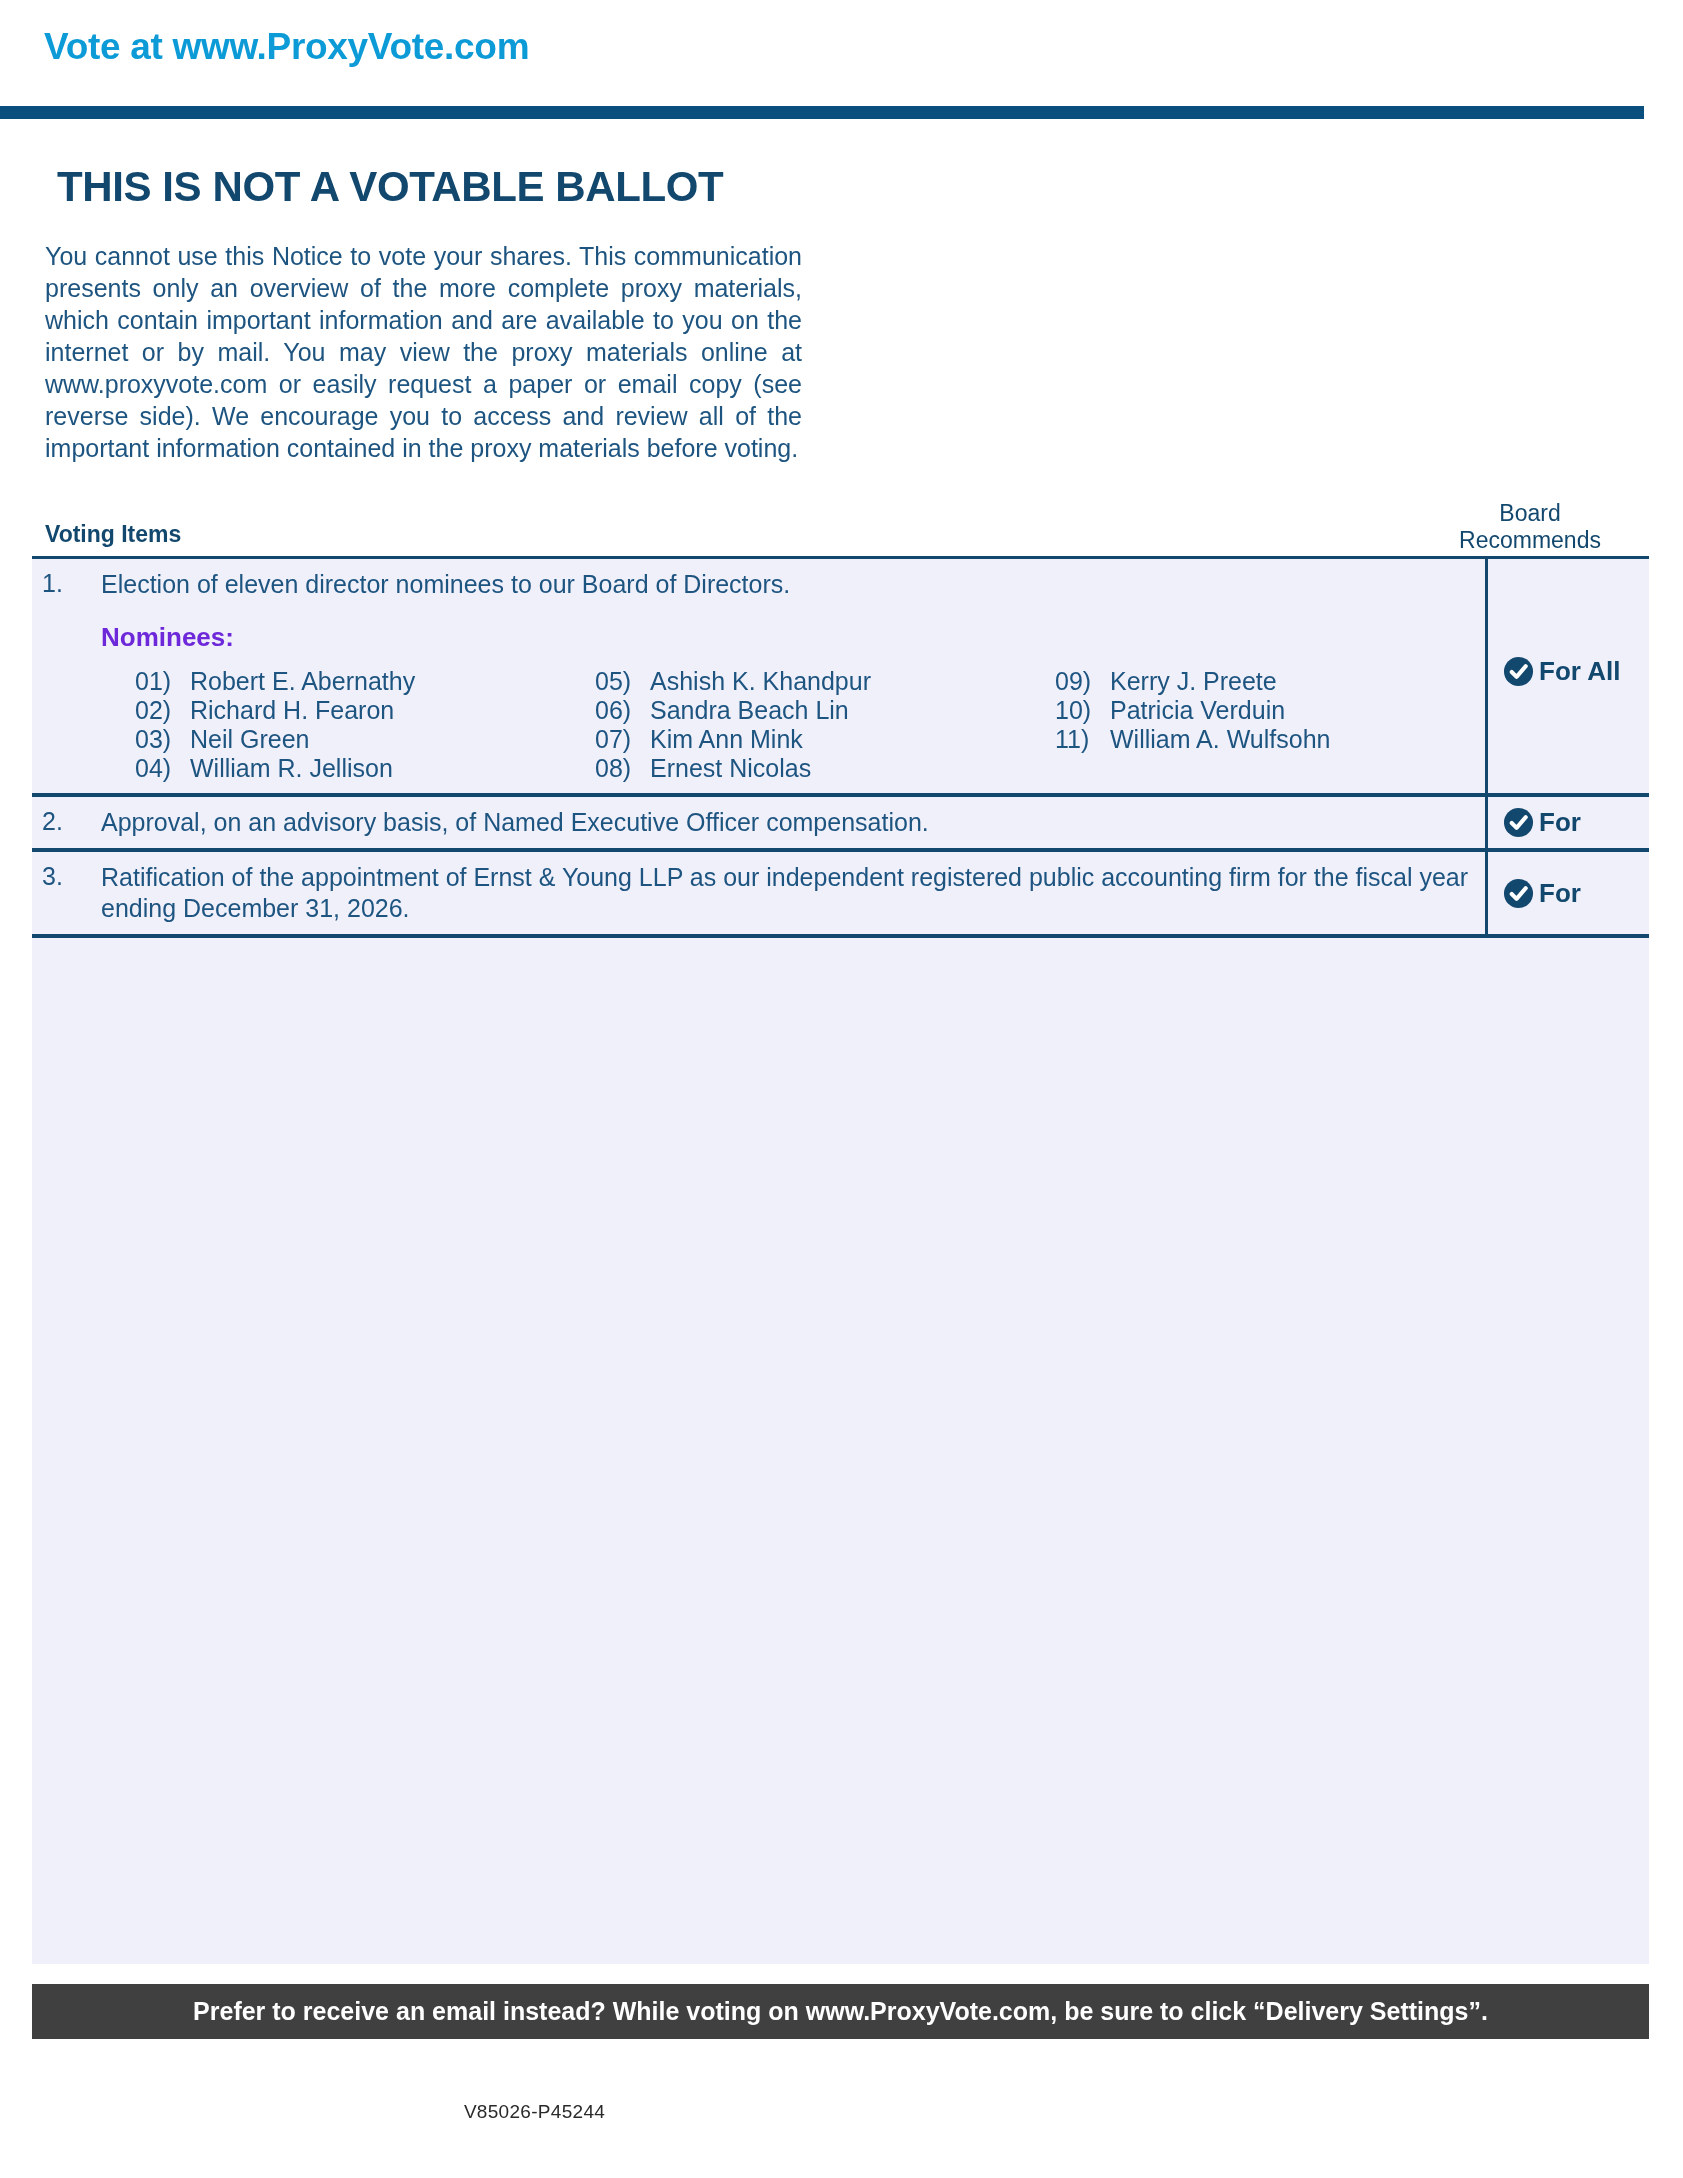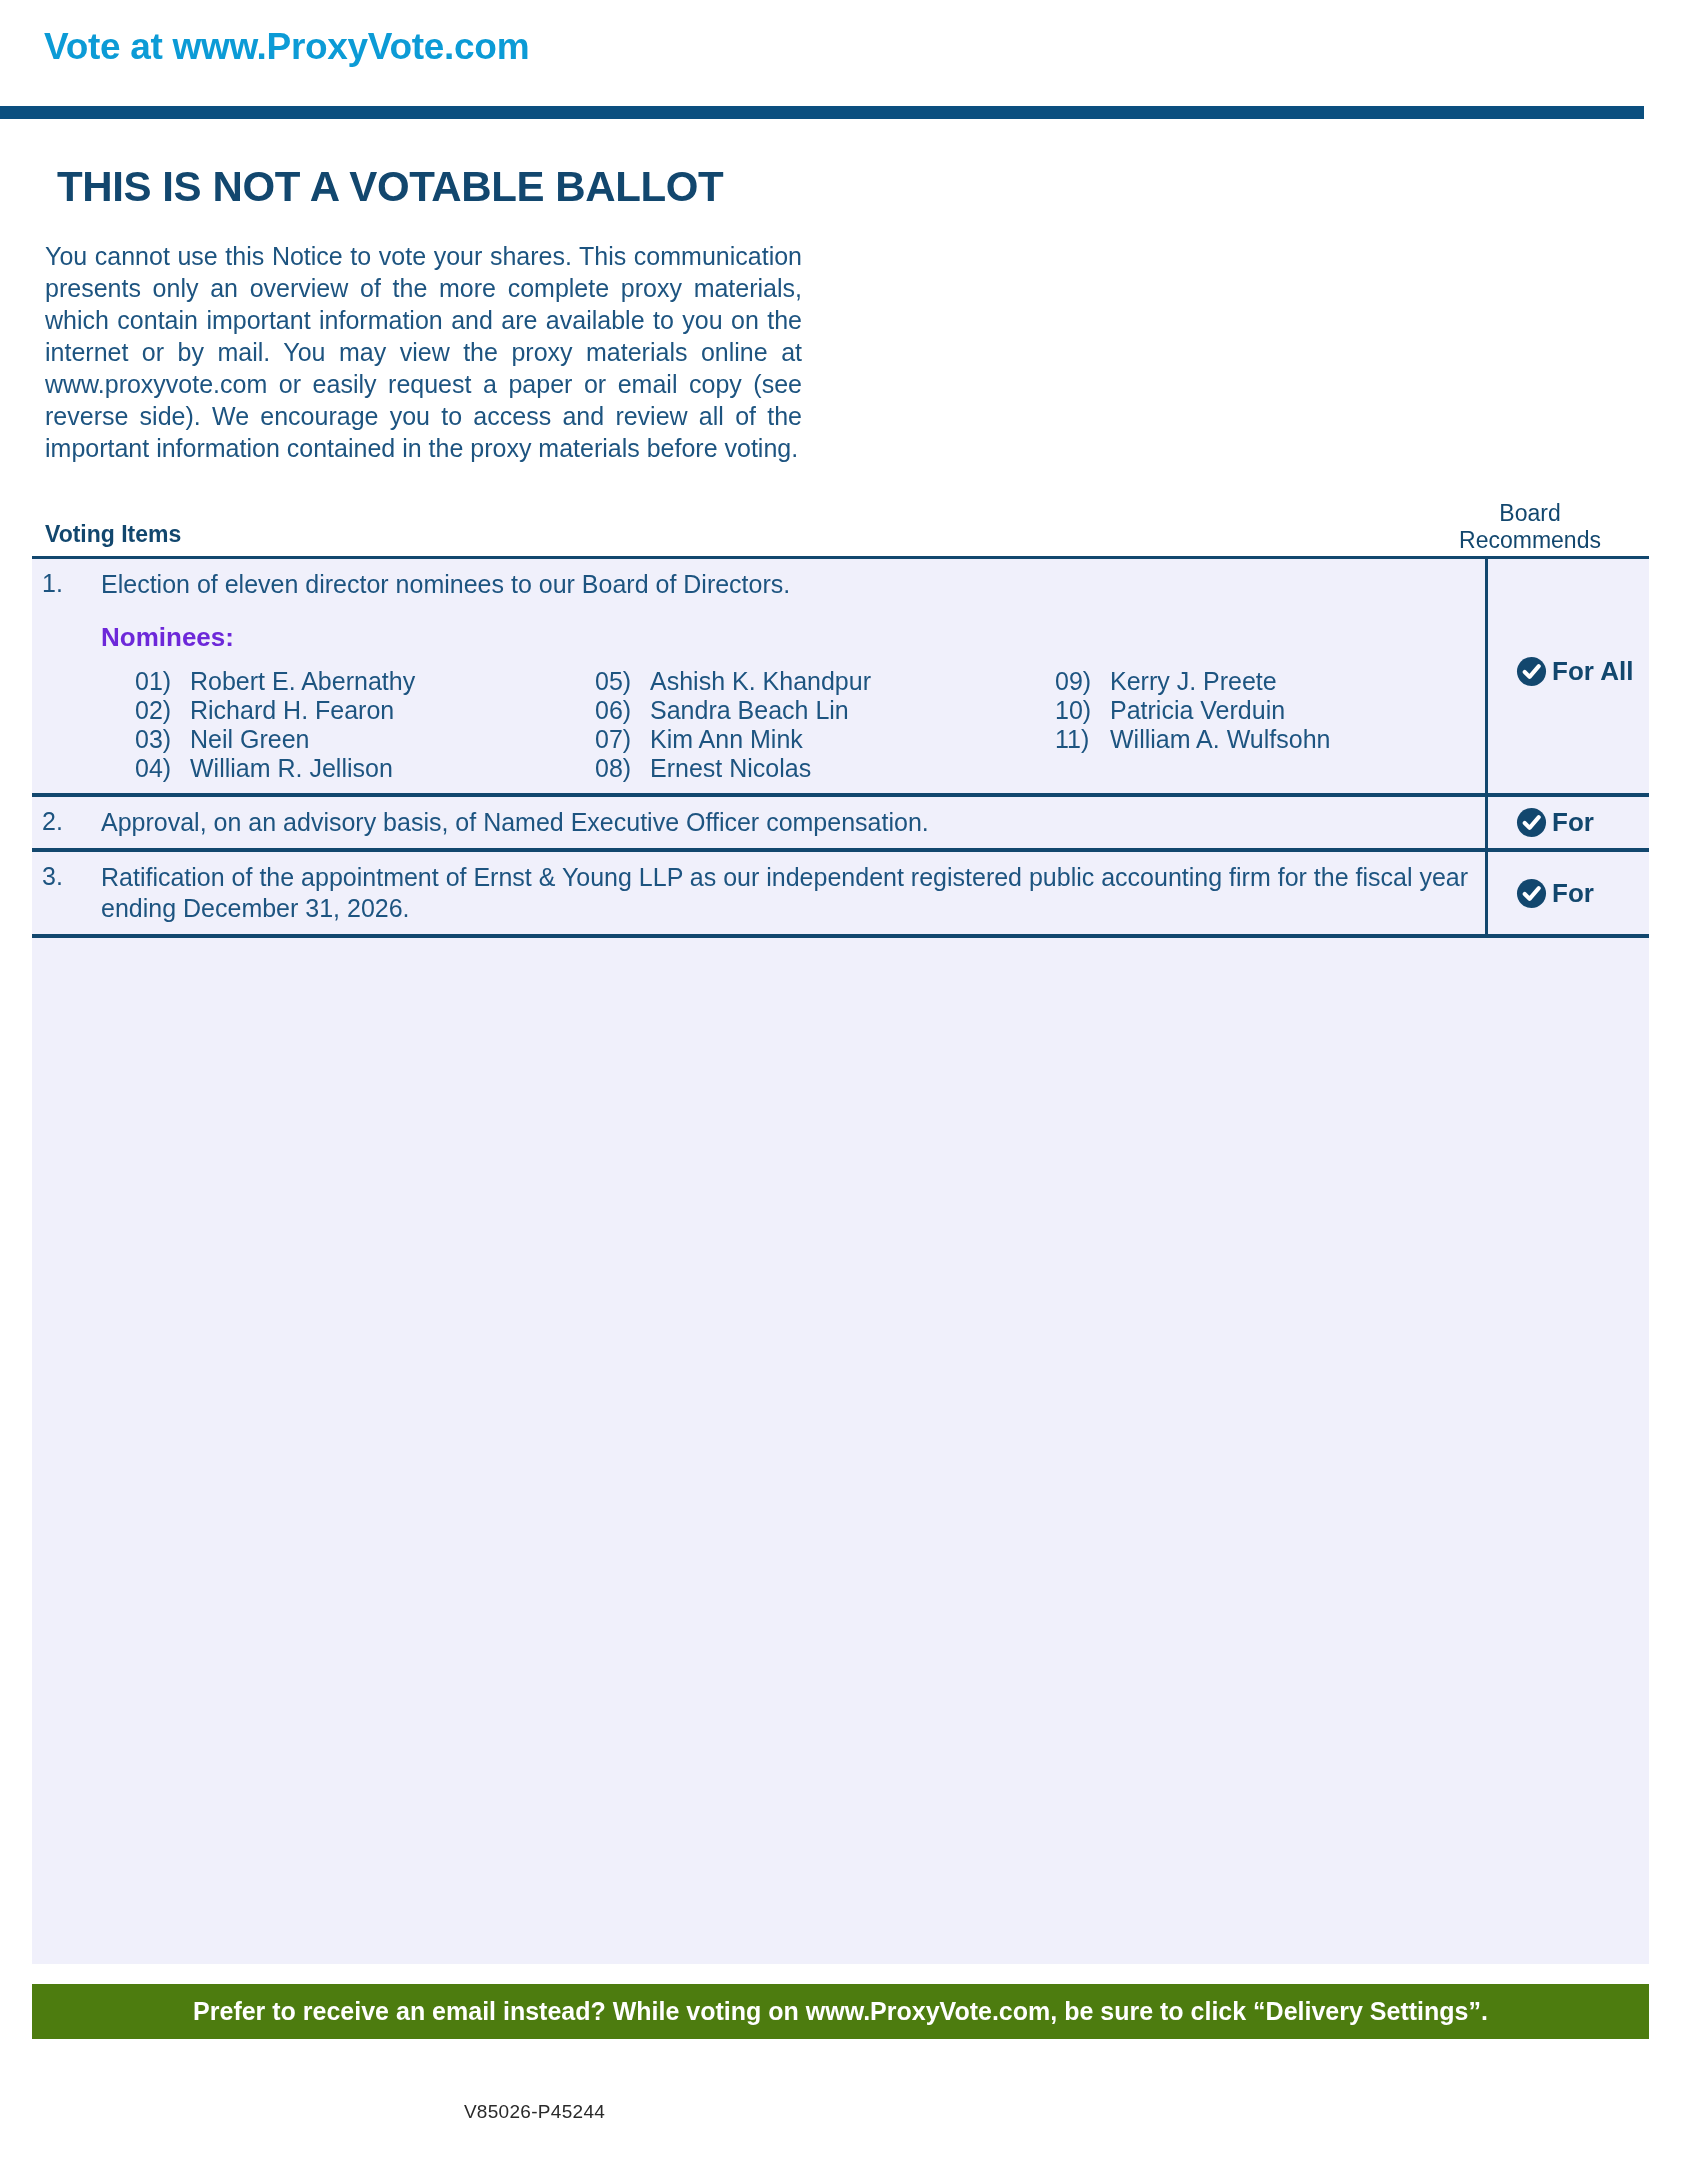--- a/index.html
+++ b/index.html
@@ -123,7 +123,7 @@
     box-sizing: border-box;
     display: flex;
     align-items: center;
-    padding-left: 28px;
+    padding-left: 15px;
   }
 
   .item-num {

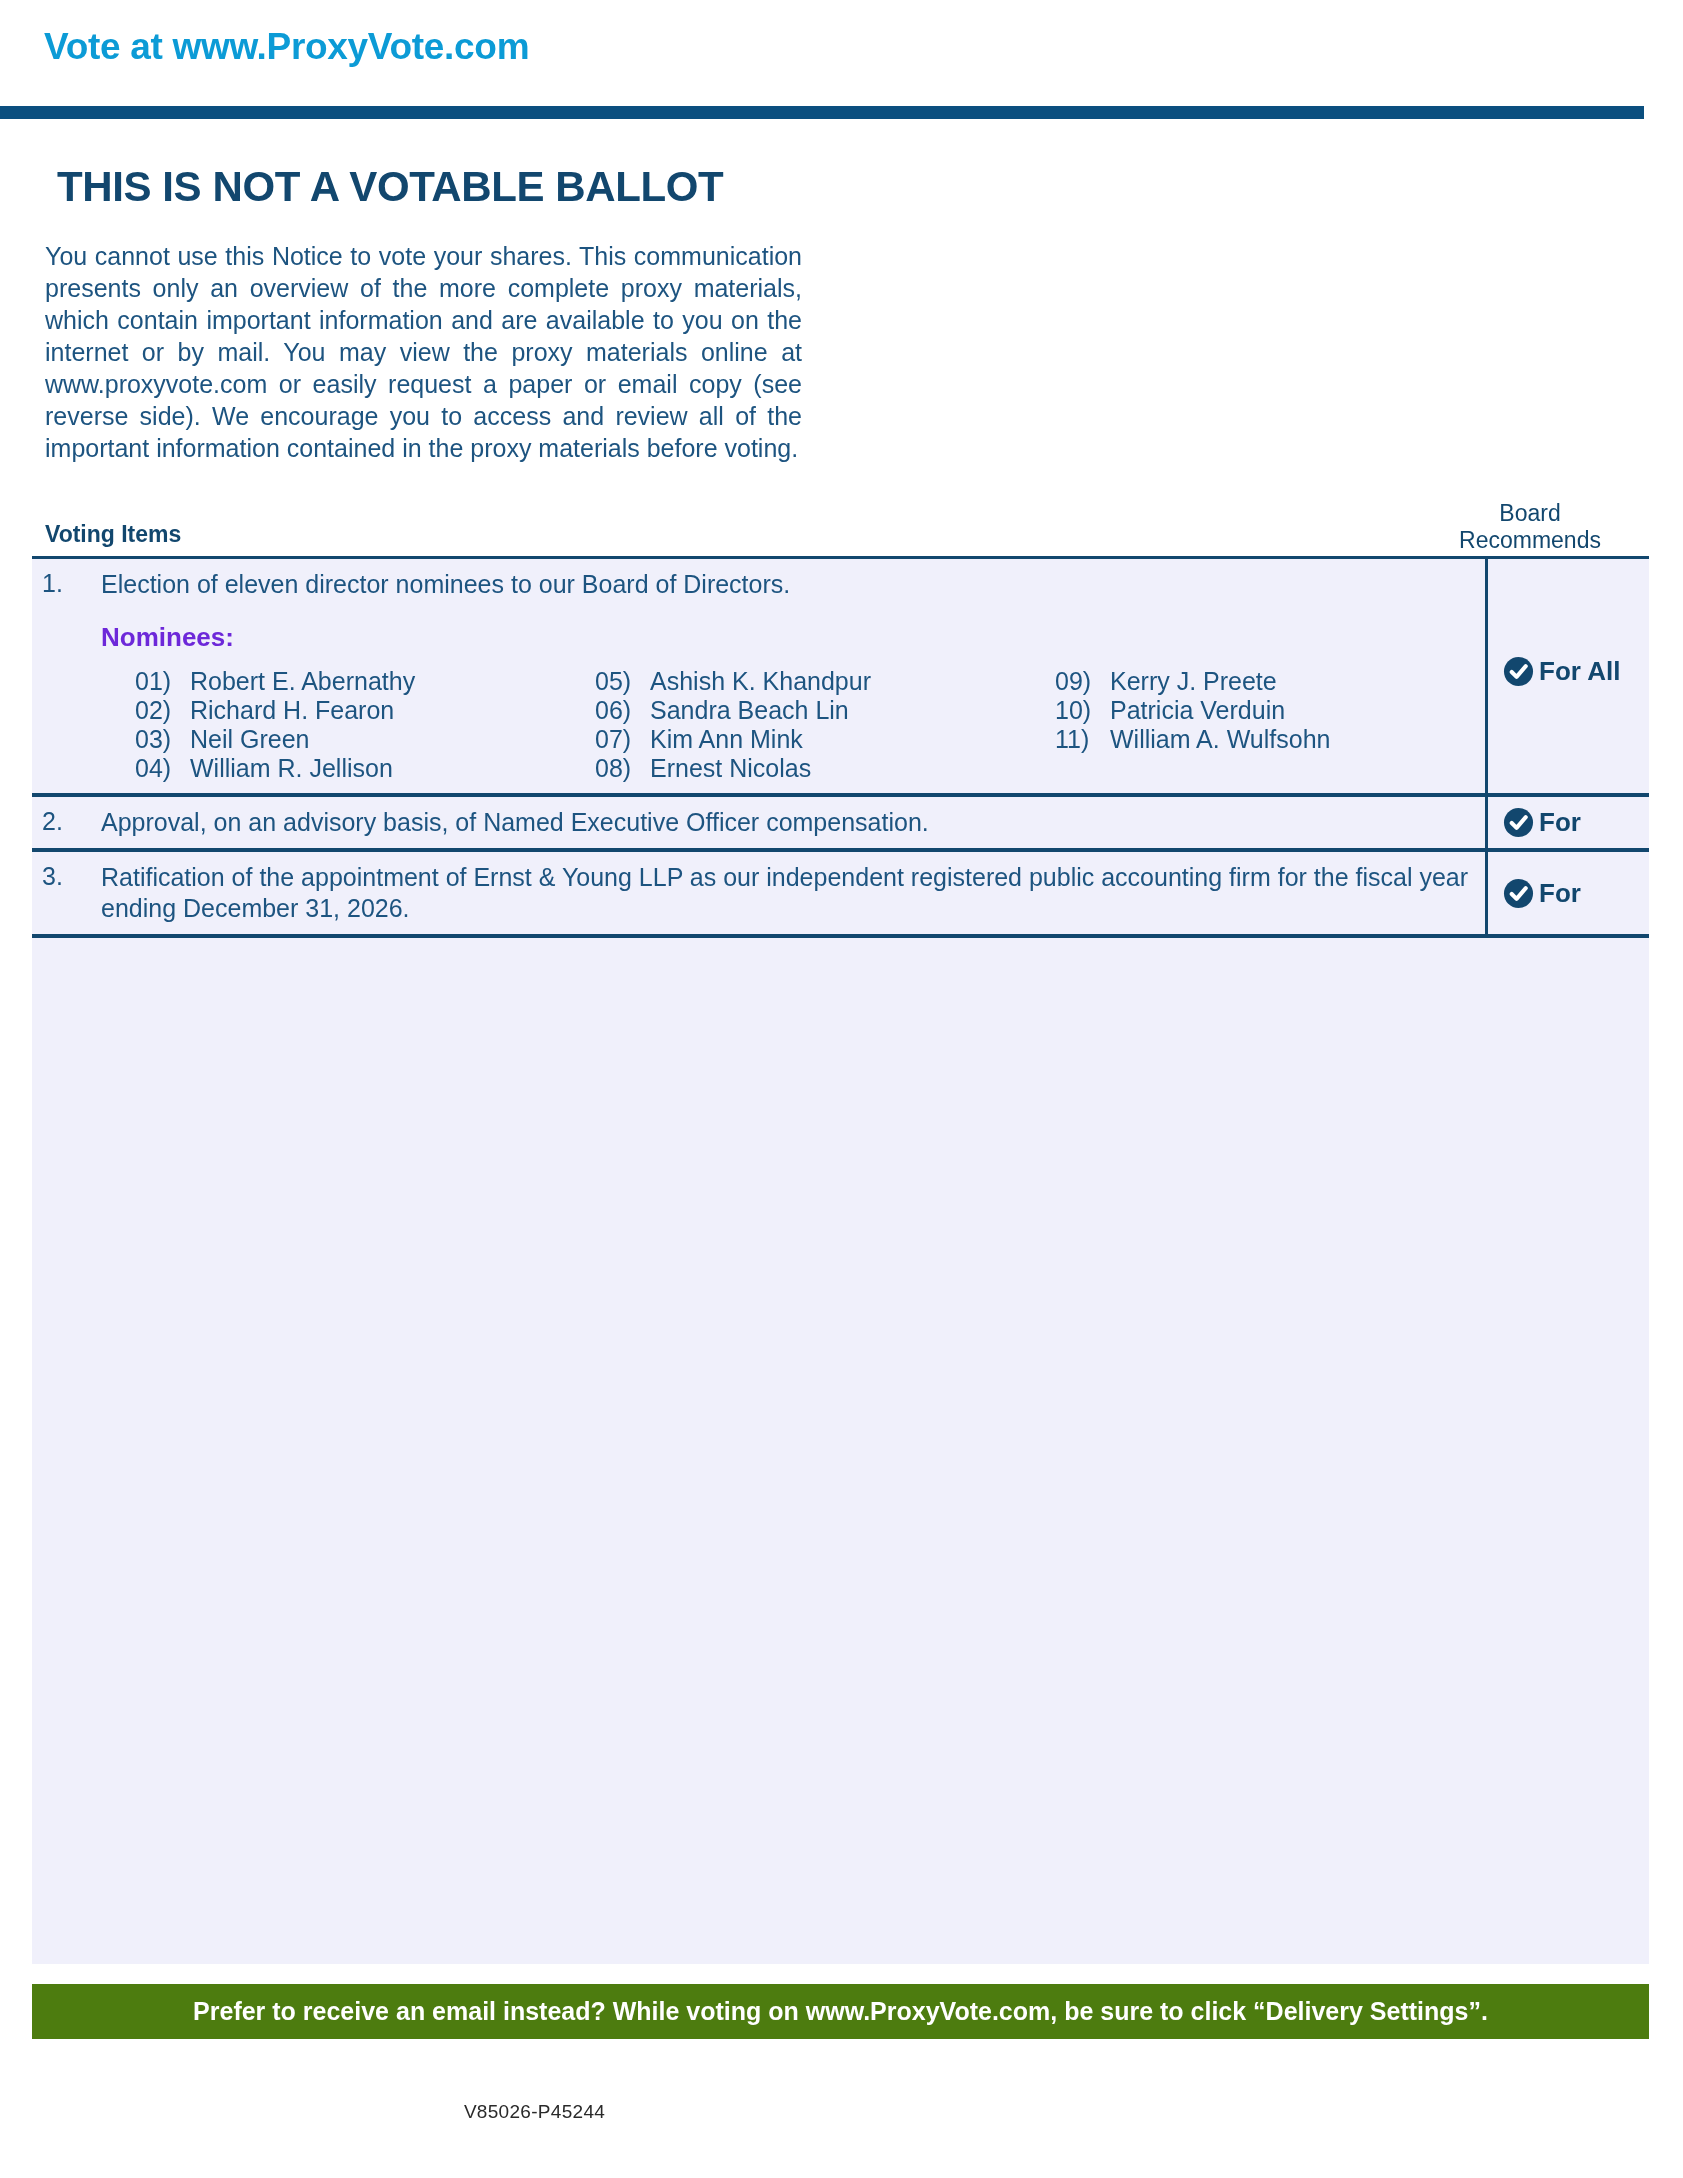--- a/index.html
+++ b/index.html
@@ -208,7 +208,7 @@
     top: 1984px;
     width: 1617px;
     height: 55px;
-    background: #4d7c0f;
+    background: #404040;
     display: flex;
     align-items: center;
     justify-content: center;

